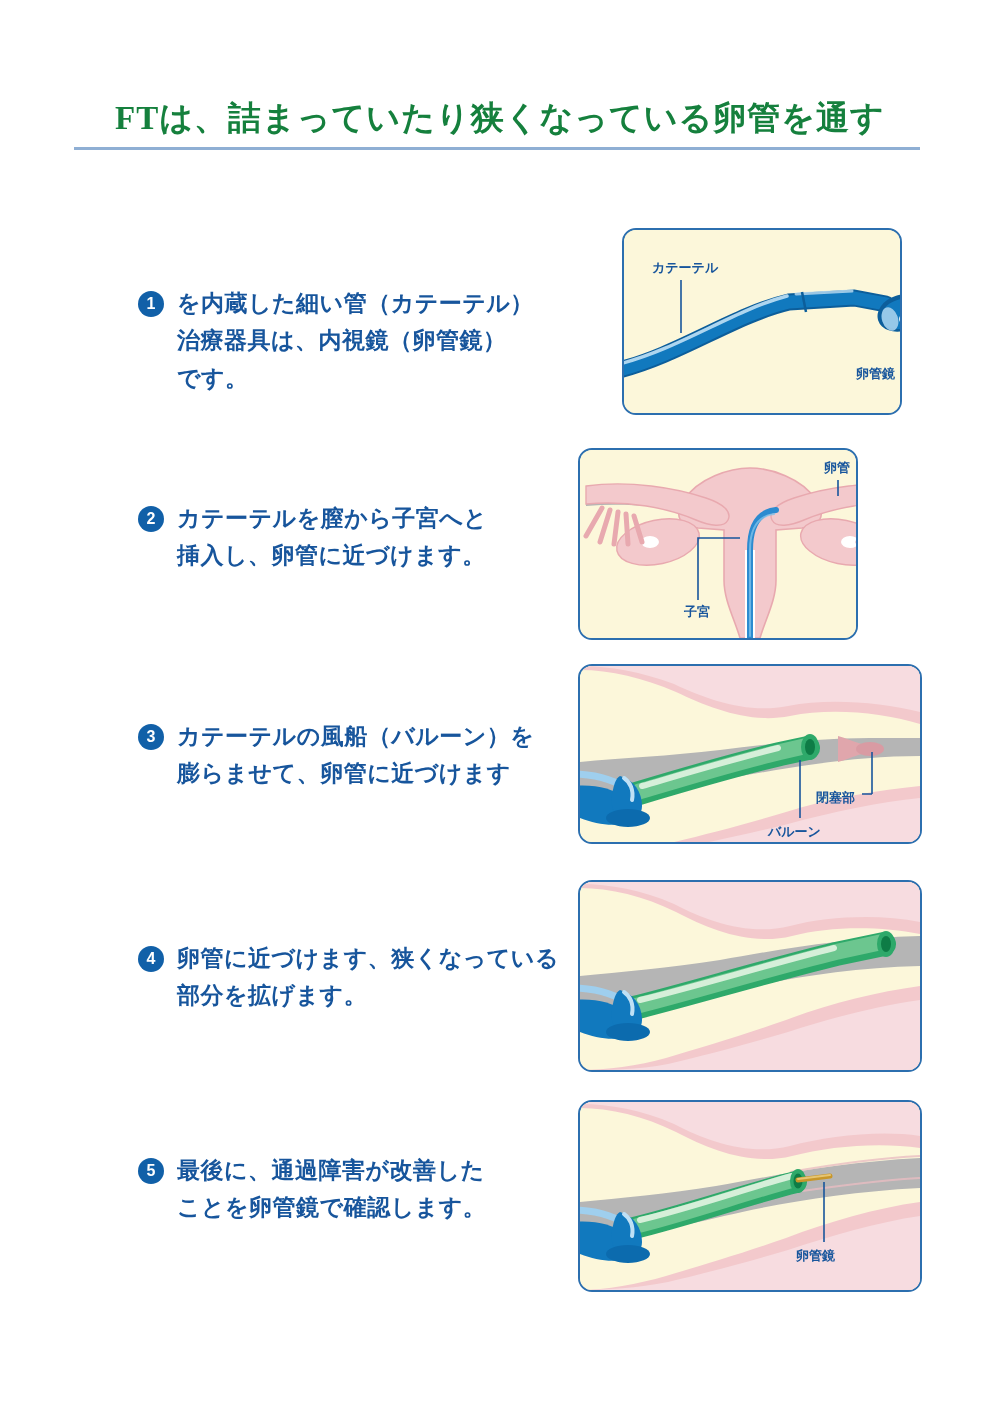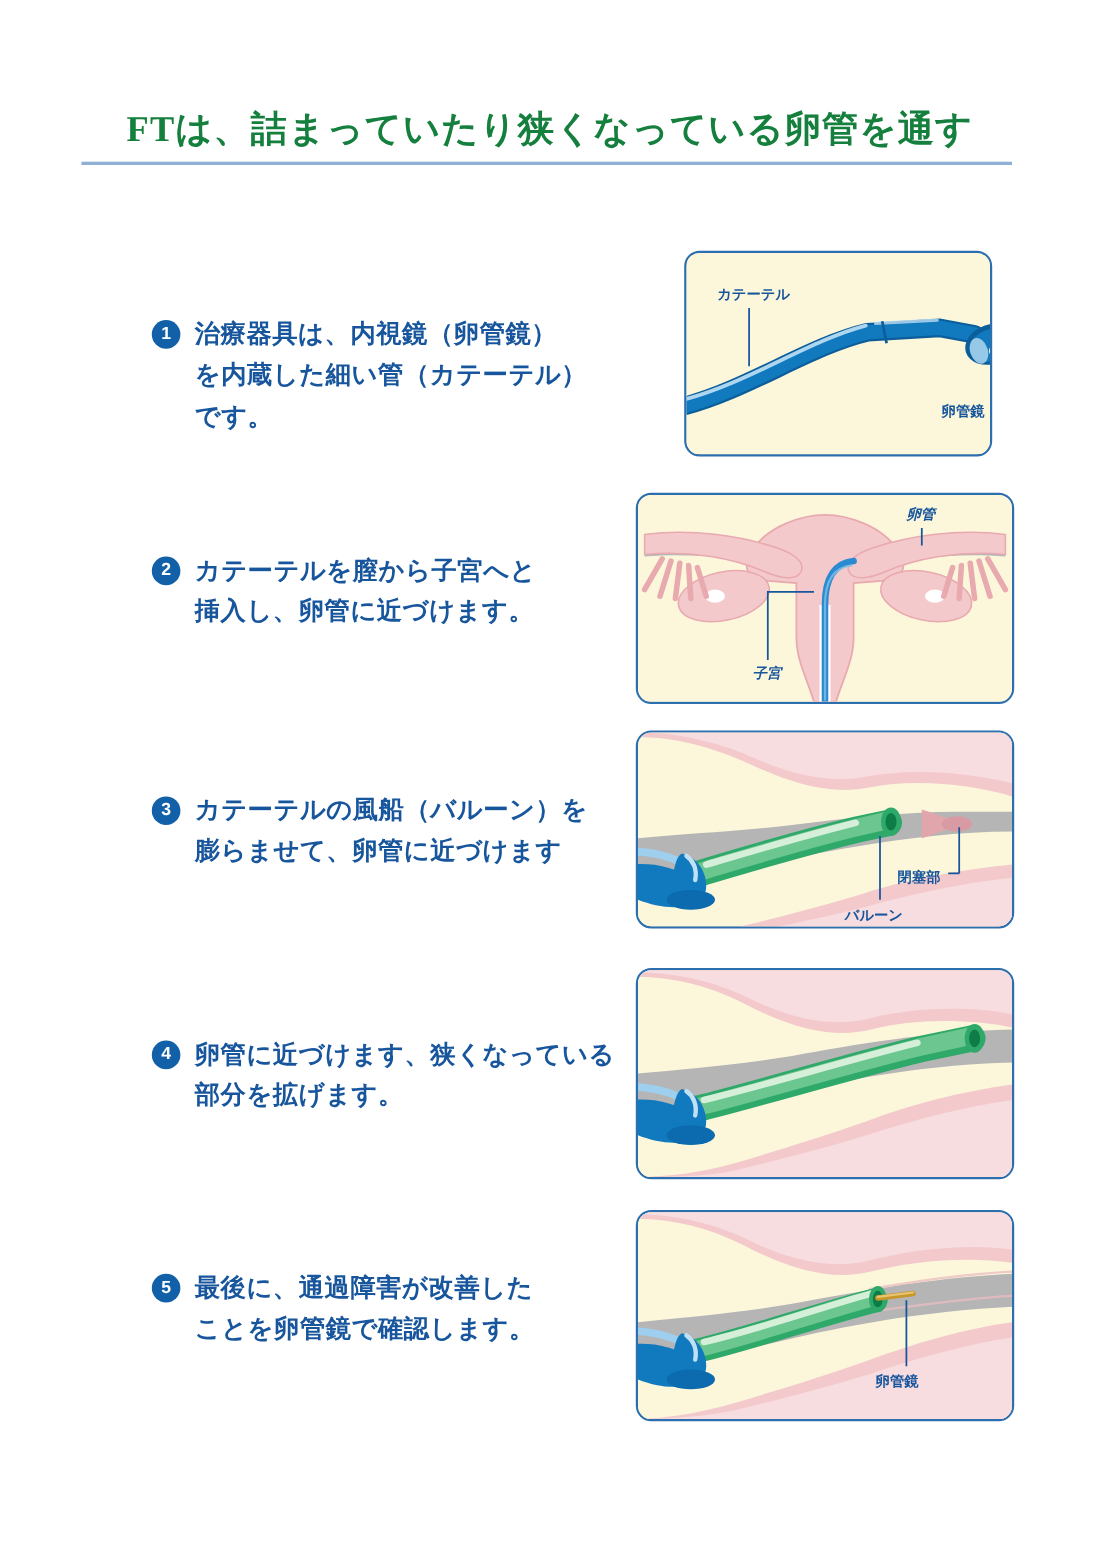--- a/index.html
+++ b/index.html
@@ -110,8 +110,8 @@
   <div class="step" style="top:285px;">
     <div class="step-badge">1</div>
     <div class="step-text">
+      <span class="ln">を内蔵した細い管（カテーテル）</span>
       <span class="ln">治療器具は、内視鏡（卵管鏡）</span>
-      <span class="ln">を内蔵した細い管（カテーテル）</span>
       <span class="ln">です。</span>
     </div>
   </div>

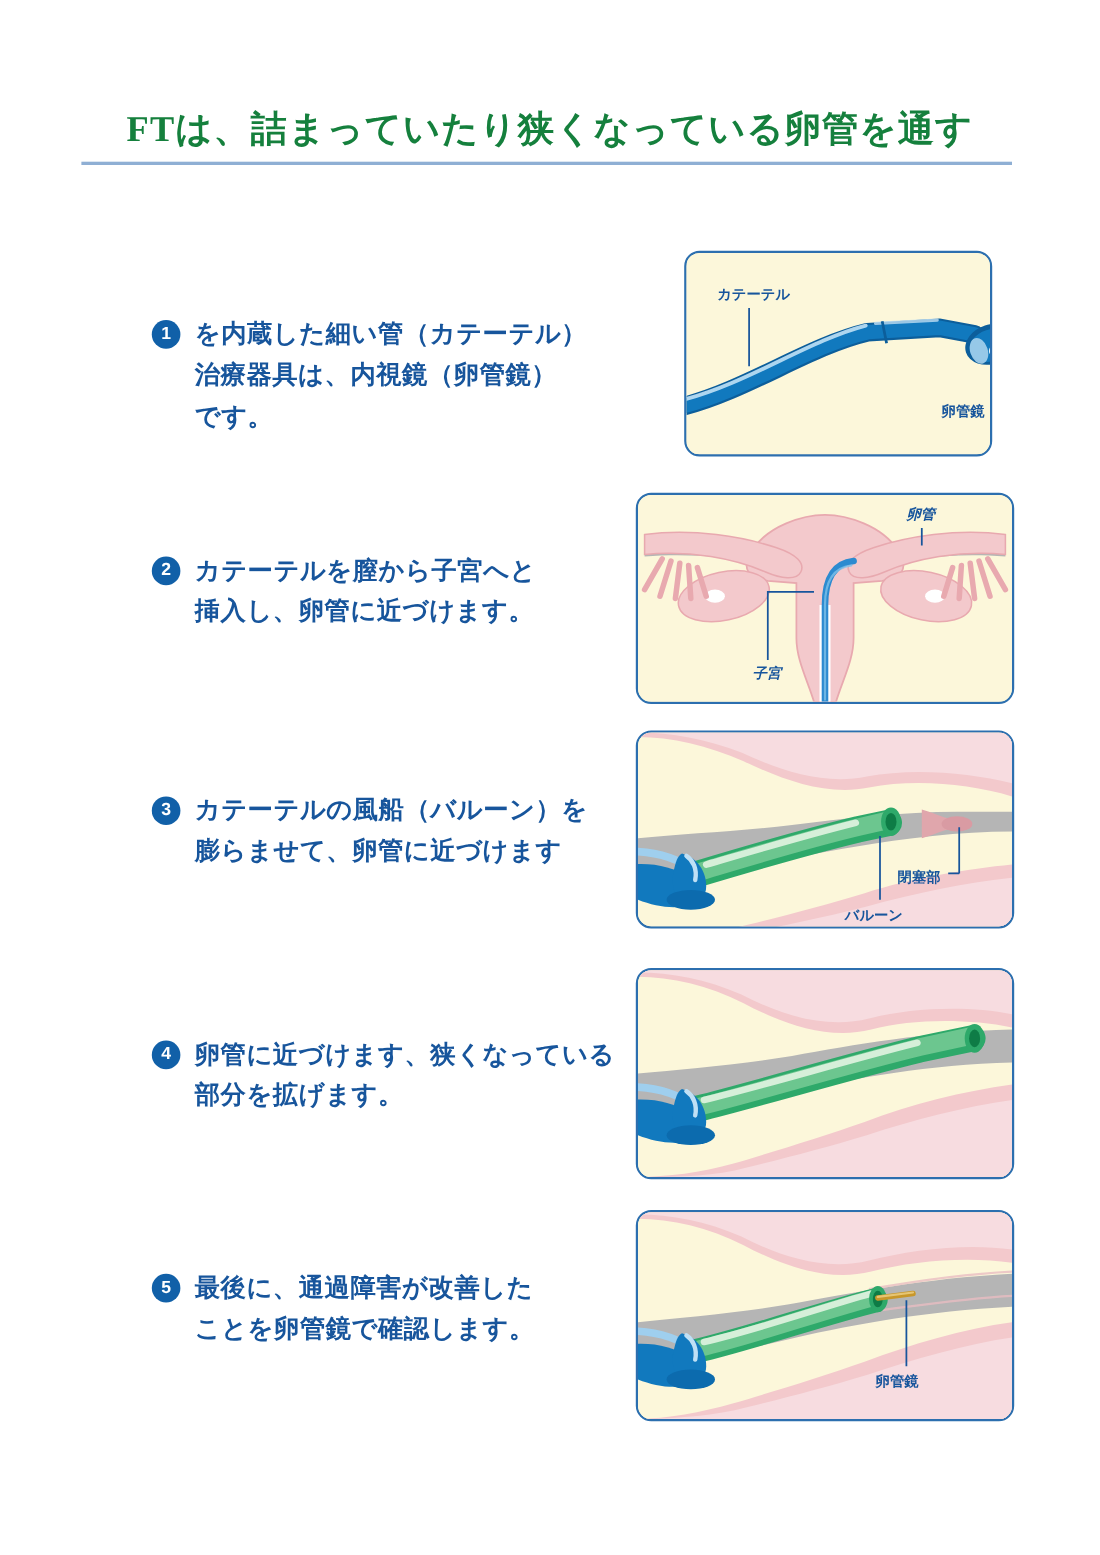--- a/index.html
+++ b/index.html
@@ -177,7 +177,7 @@
   </svg>
 </div>
 
-<div class="panel" style="left:578px; top:448px; width:344px; height:192px;font-style:italic;">
+<div class="panel" style="left:578px; top:448px; width:280px; height:192px;">
   <svg width="340" height="188" viewBox="0 0 340 188" xmlns="http://www.w3.org/2000/svg">
     <rect width="340" height="188" fill="#FCF7DA"></rect>
 

